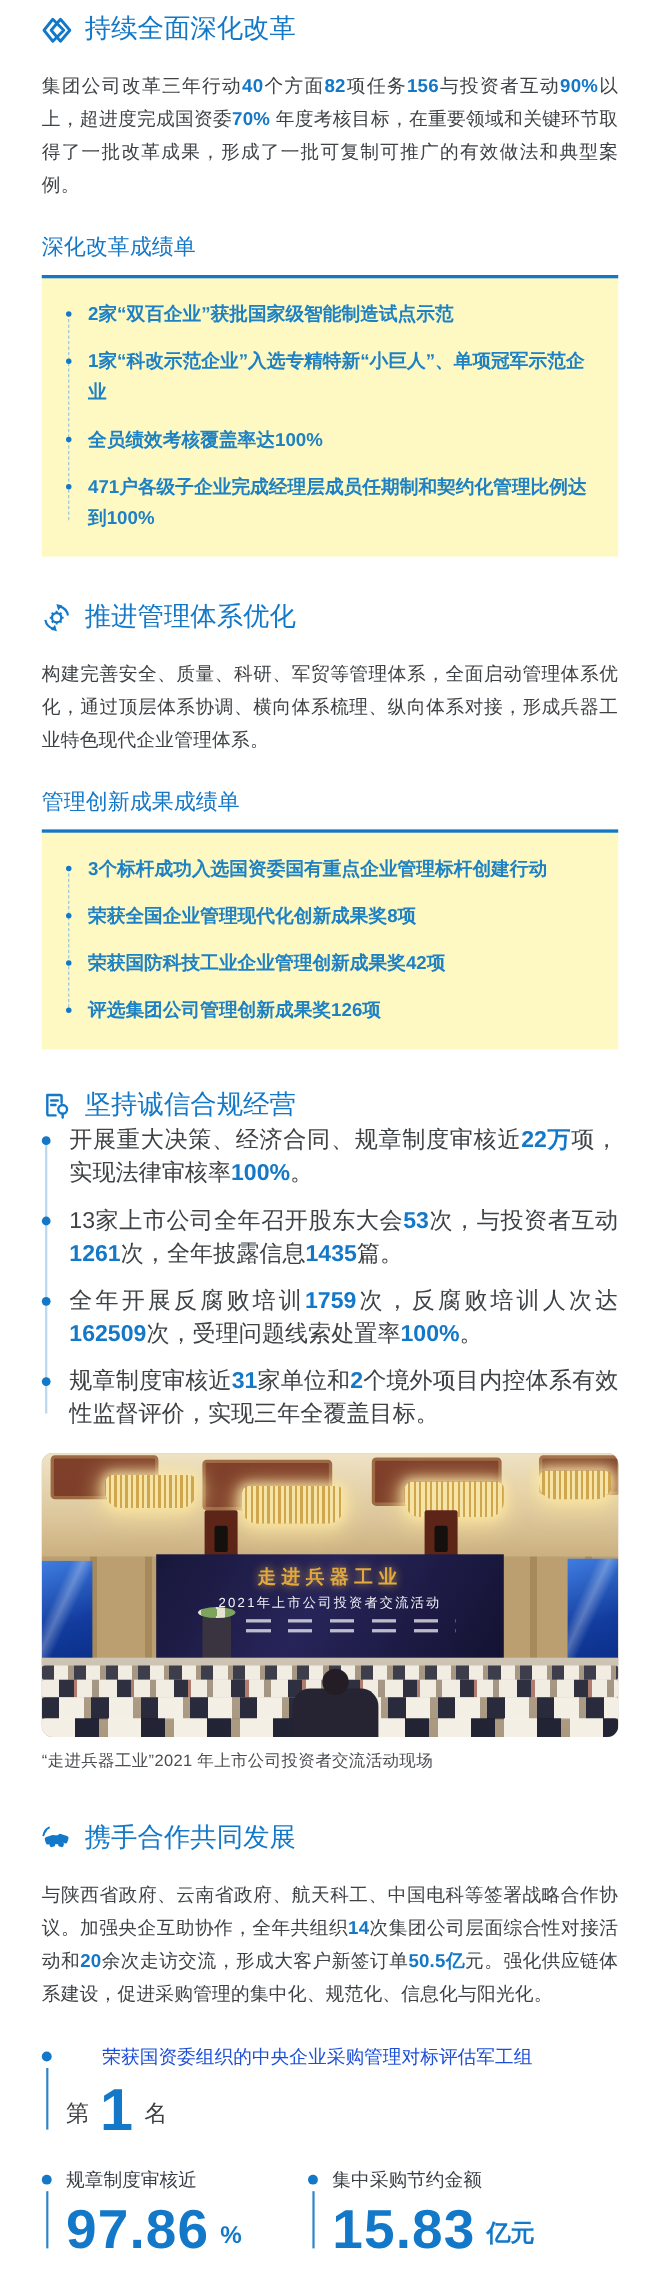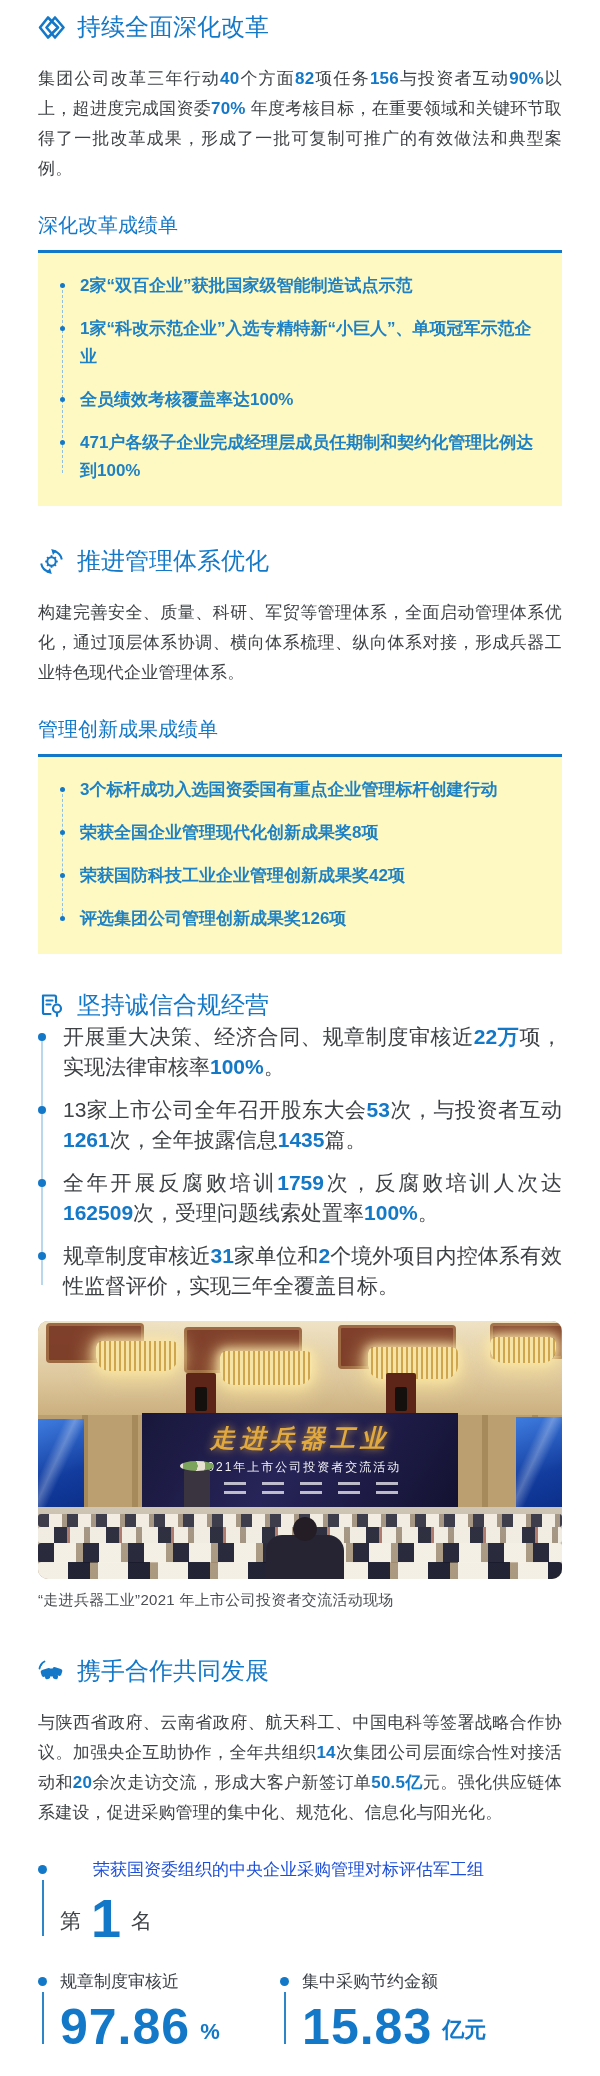--- a/index.html
+++ b/index.html
@@ -49,7 +49,7 @@
   .speaker::after{content:"";position:absolute;left:9px;top:14px;width:12px;height:24px;background:#14100e;border-radius:2px;}
   .sp1{left:148px;} .sp2{left:348px;}
   .backdrop{position:absolute;left:104px;top:92px;width:316px;height:98px;background:linear-gradient(120deg,#18173a 0%,#272459 45%,#131231 100%);text-align:center;box-sizing:border-box;padding-top:9px;}
-  .callig{font-family:"Liberation Serif","DejaVu Serif",serif;font-style:italic;font-weight:700;font-size:25px;letter-spacing:5px;color:#e2a93f;text-shadow:0 0 9px rgba(235,180,70,.8);}
+  .callig{font-family:"Liberation Serif","DejaVu Serif",serif;font-weight:700;font-size:17px;letter-spacing:5px;color:#e2a93f;text-shadow:0 0 9px rgba(235,180,70,.8);}
   .bsub{margin-top:4px;font-size:12px;color:#f2f2f5;letter-spacing:2px;}
   .namebar{height:3px;margin:6px auto 0;width:72%;background:repeating-linear-gradient(90deg,rgba(255,255,255,.7) 0 22px,transparent 22px 38px);}
   .screen{position:absolute;width:46px;background:linear-gradient(160deg,#3f7de0 0%,#123c9e 60%,#0b2d86 100%);}

